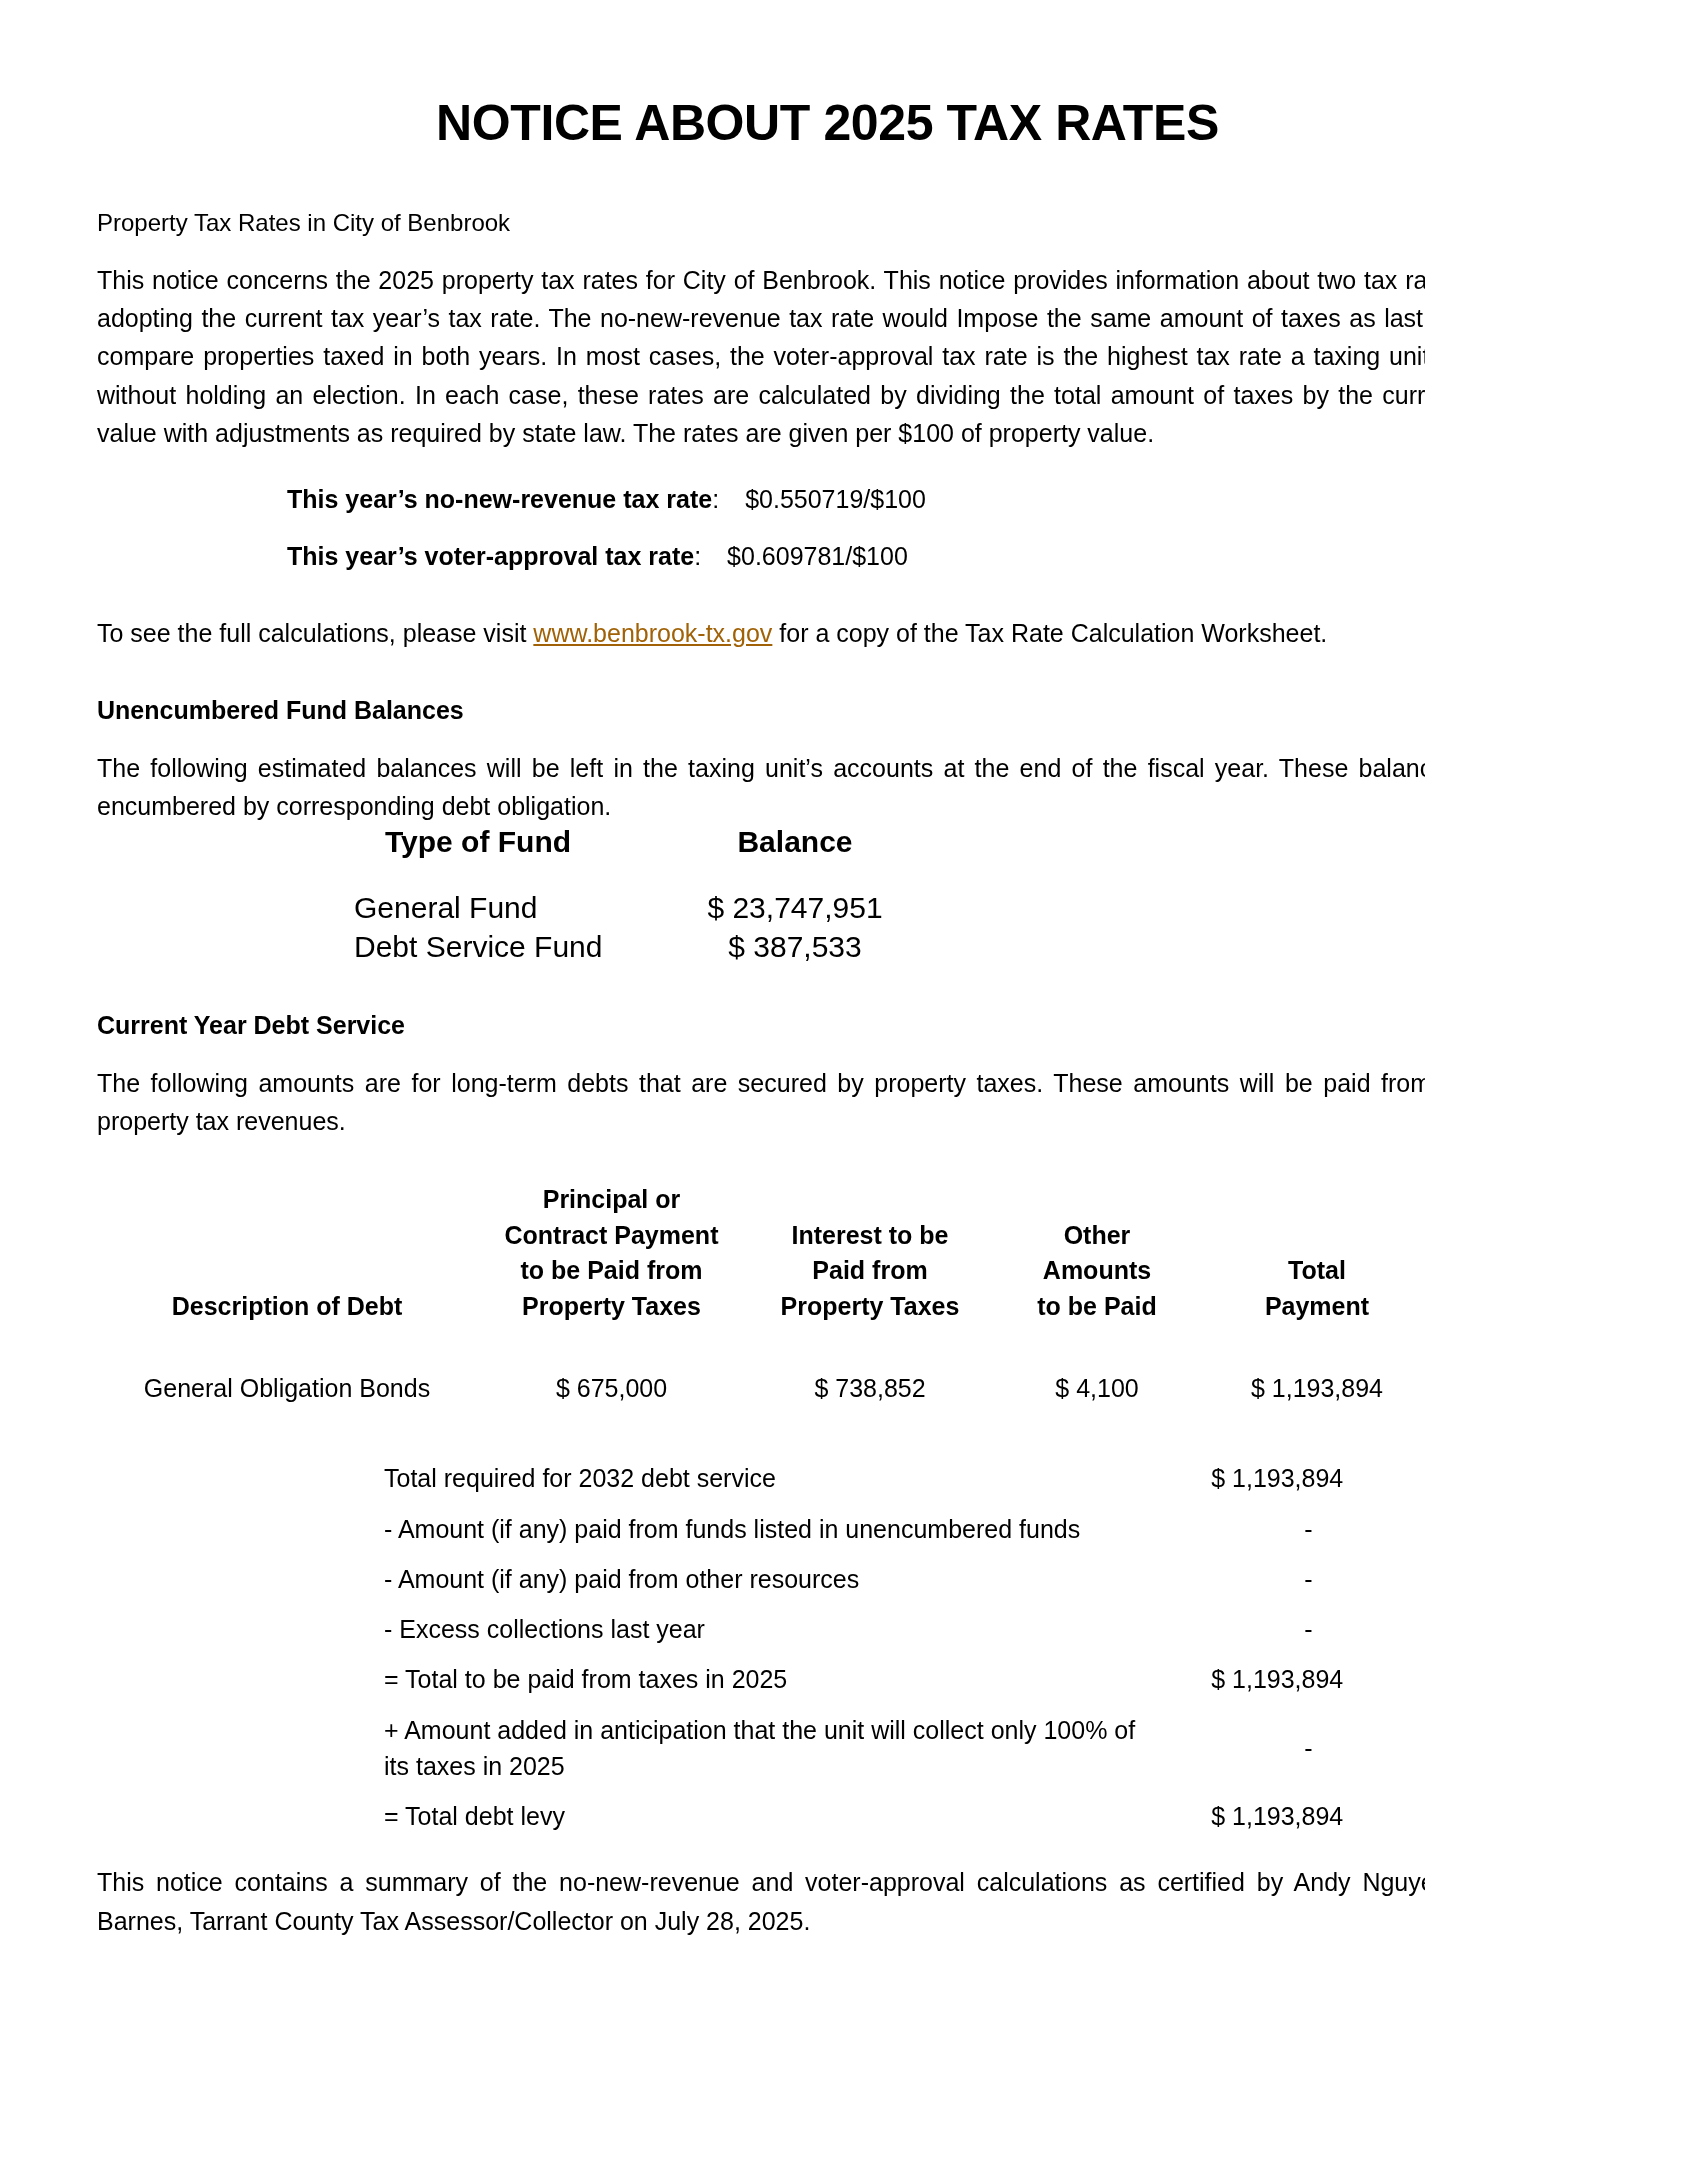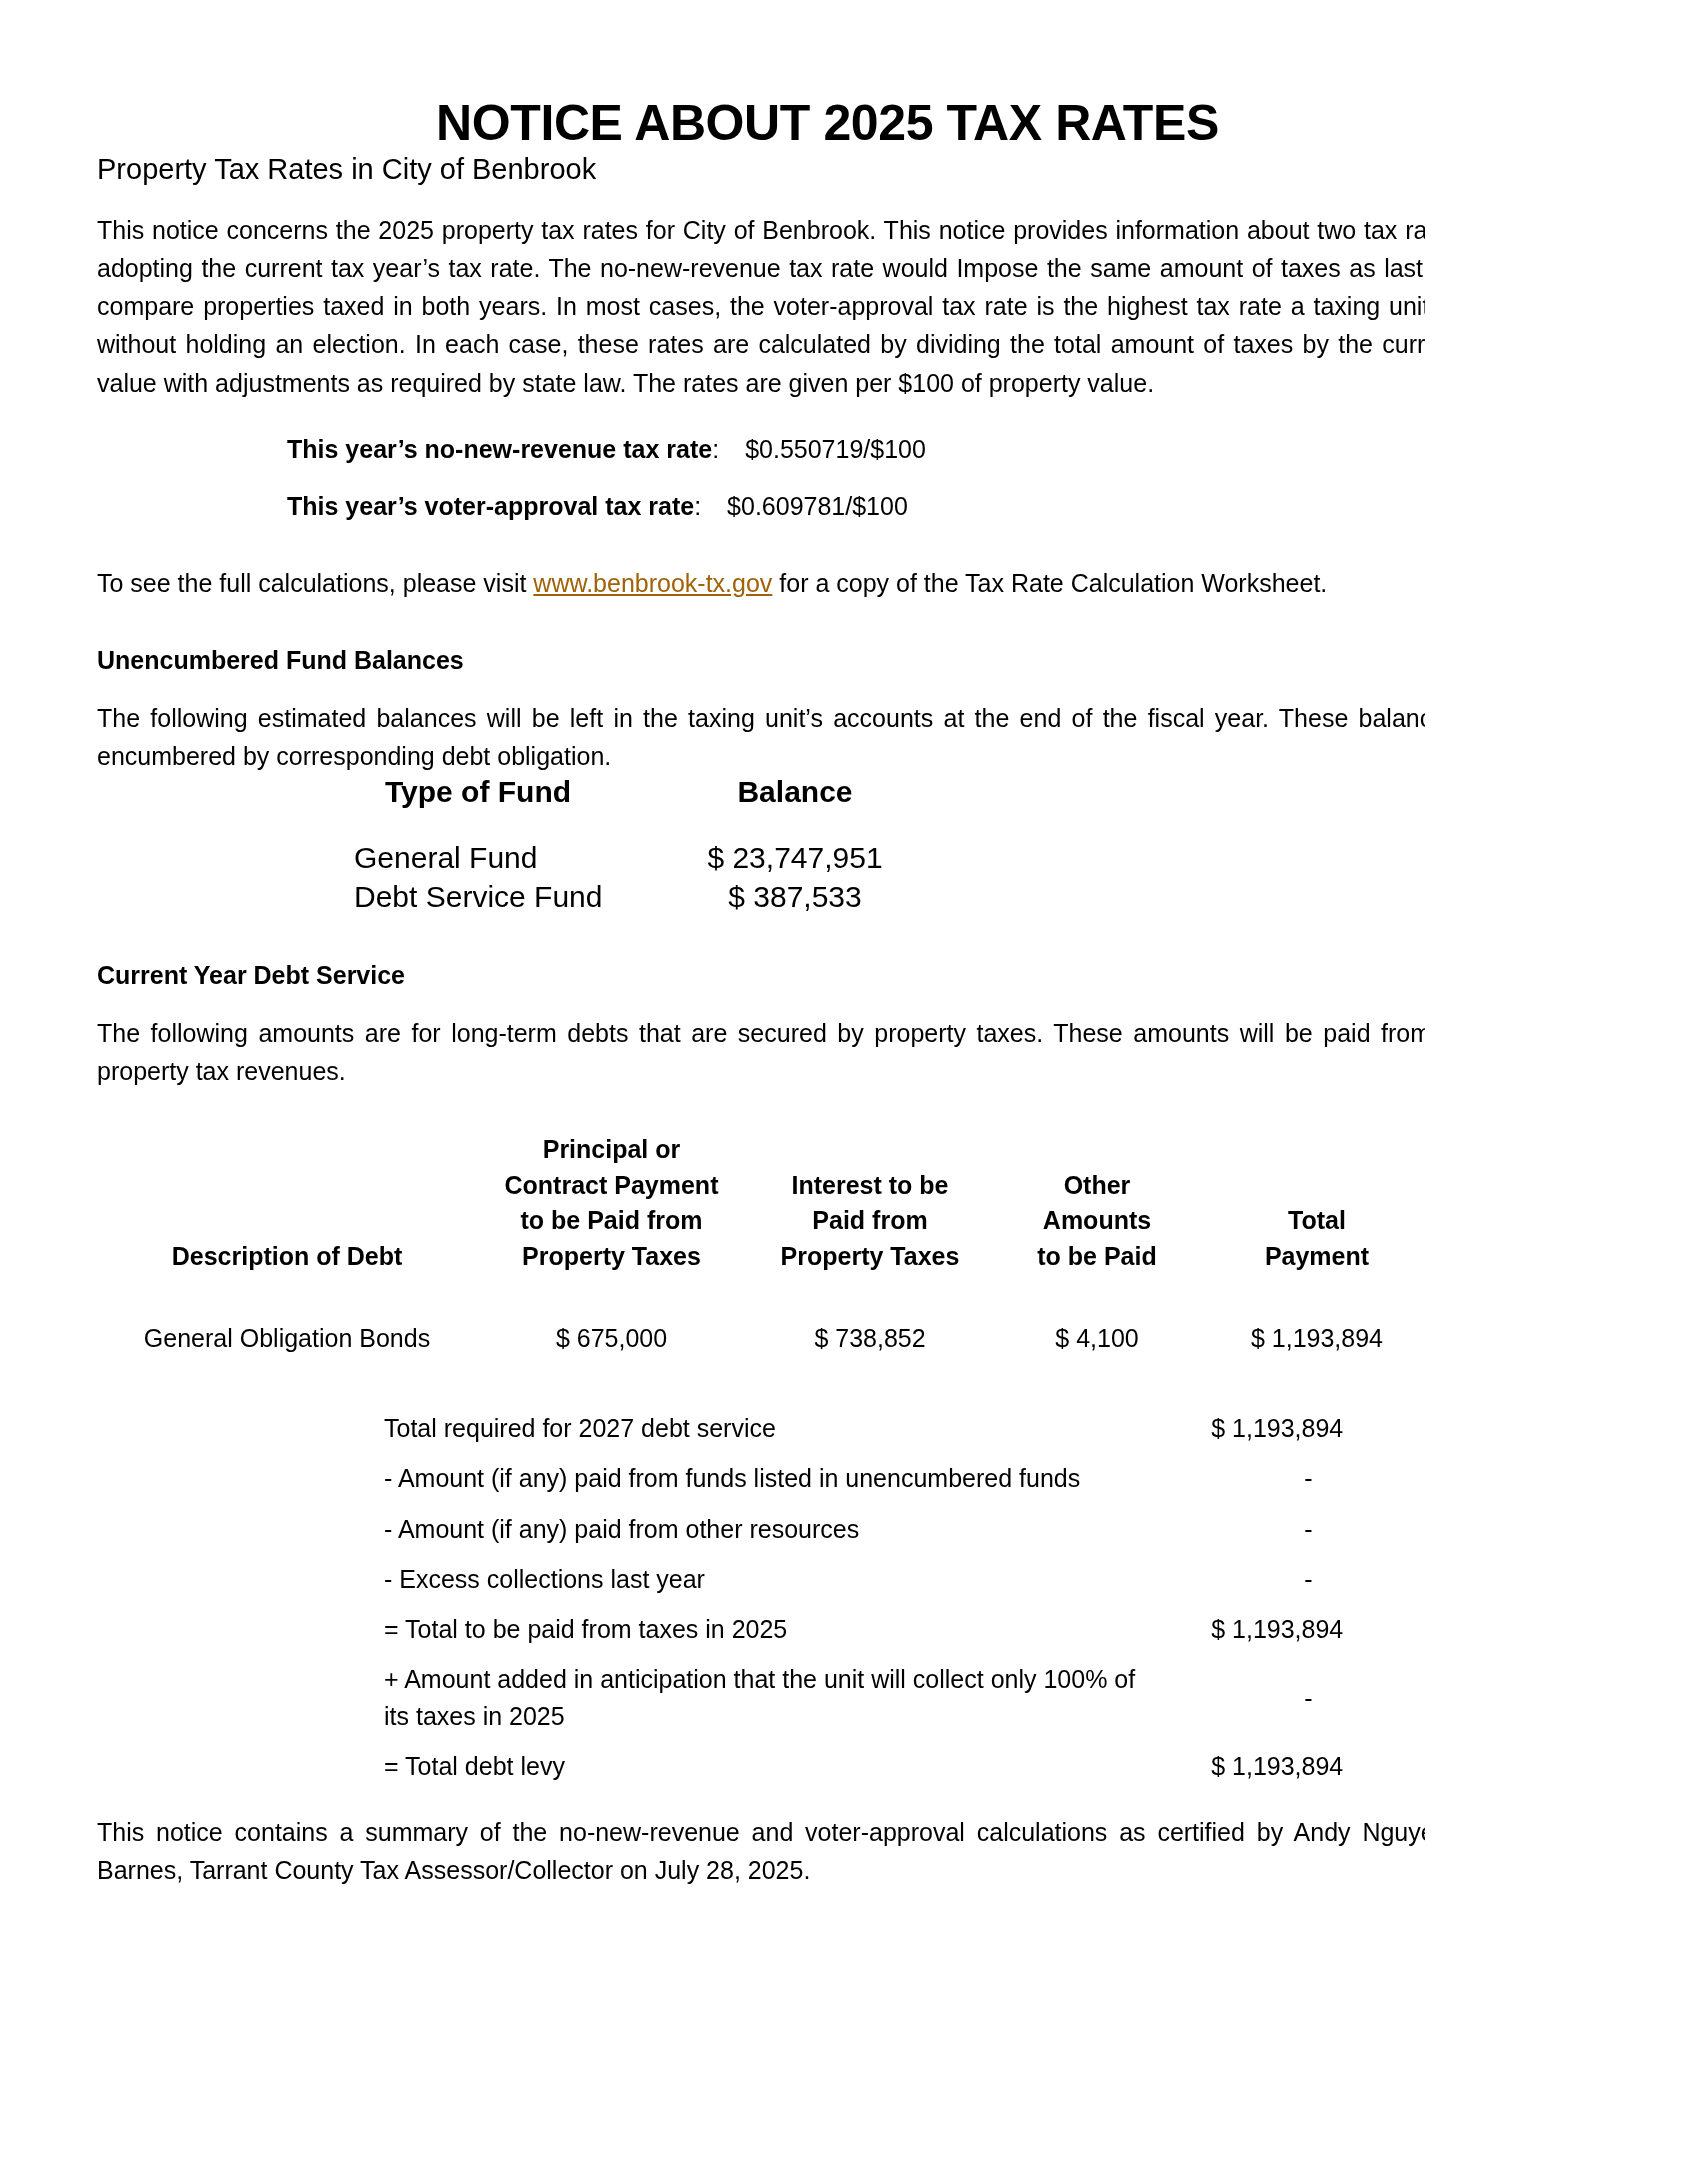--- a/index.html
+++ b/index.html
@@ -43,8 +43,9 @@
 
   
   .subtitle {
-    font-size: 29px;
+    font-size: 24px;
     line-height: 1.35;
+    margin-top: 57px;
   }
   p.body {
     font-size: 25px;

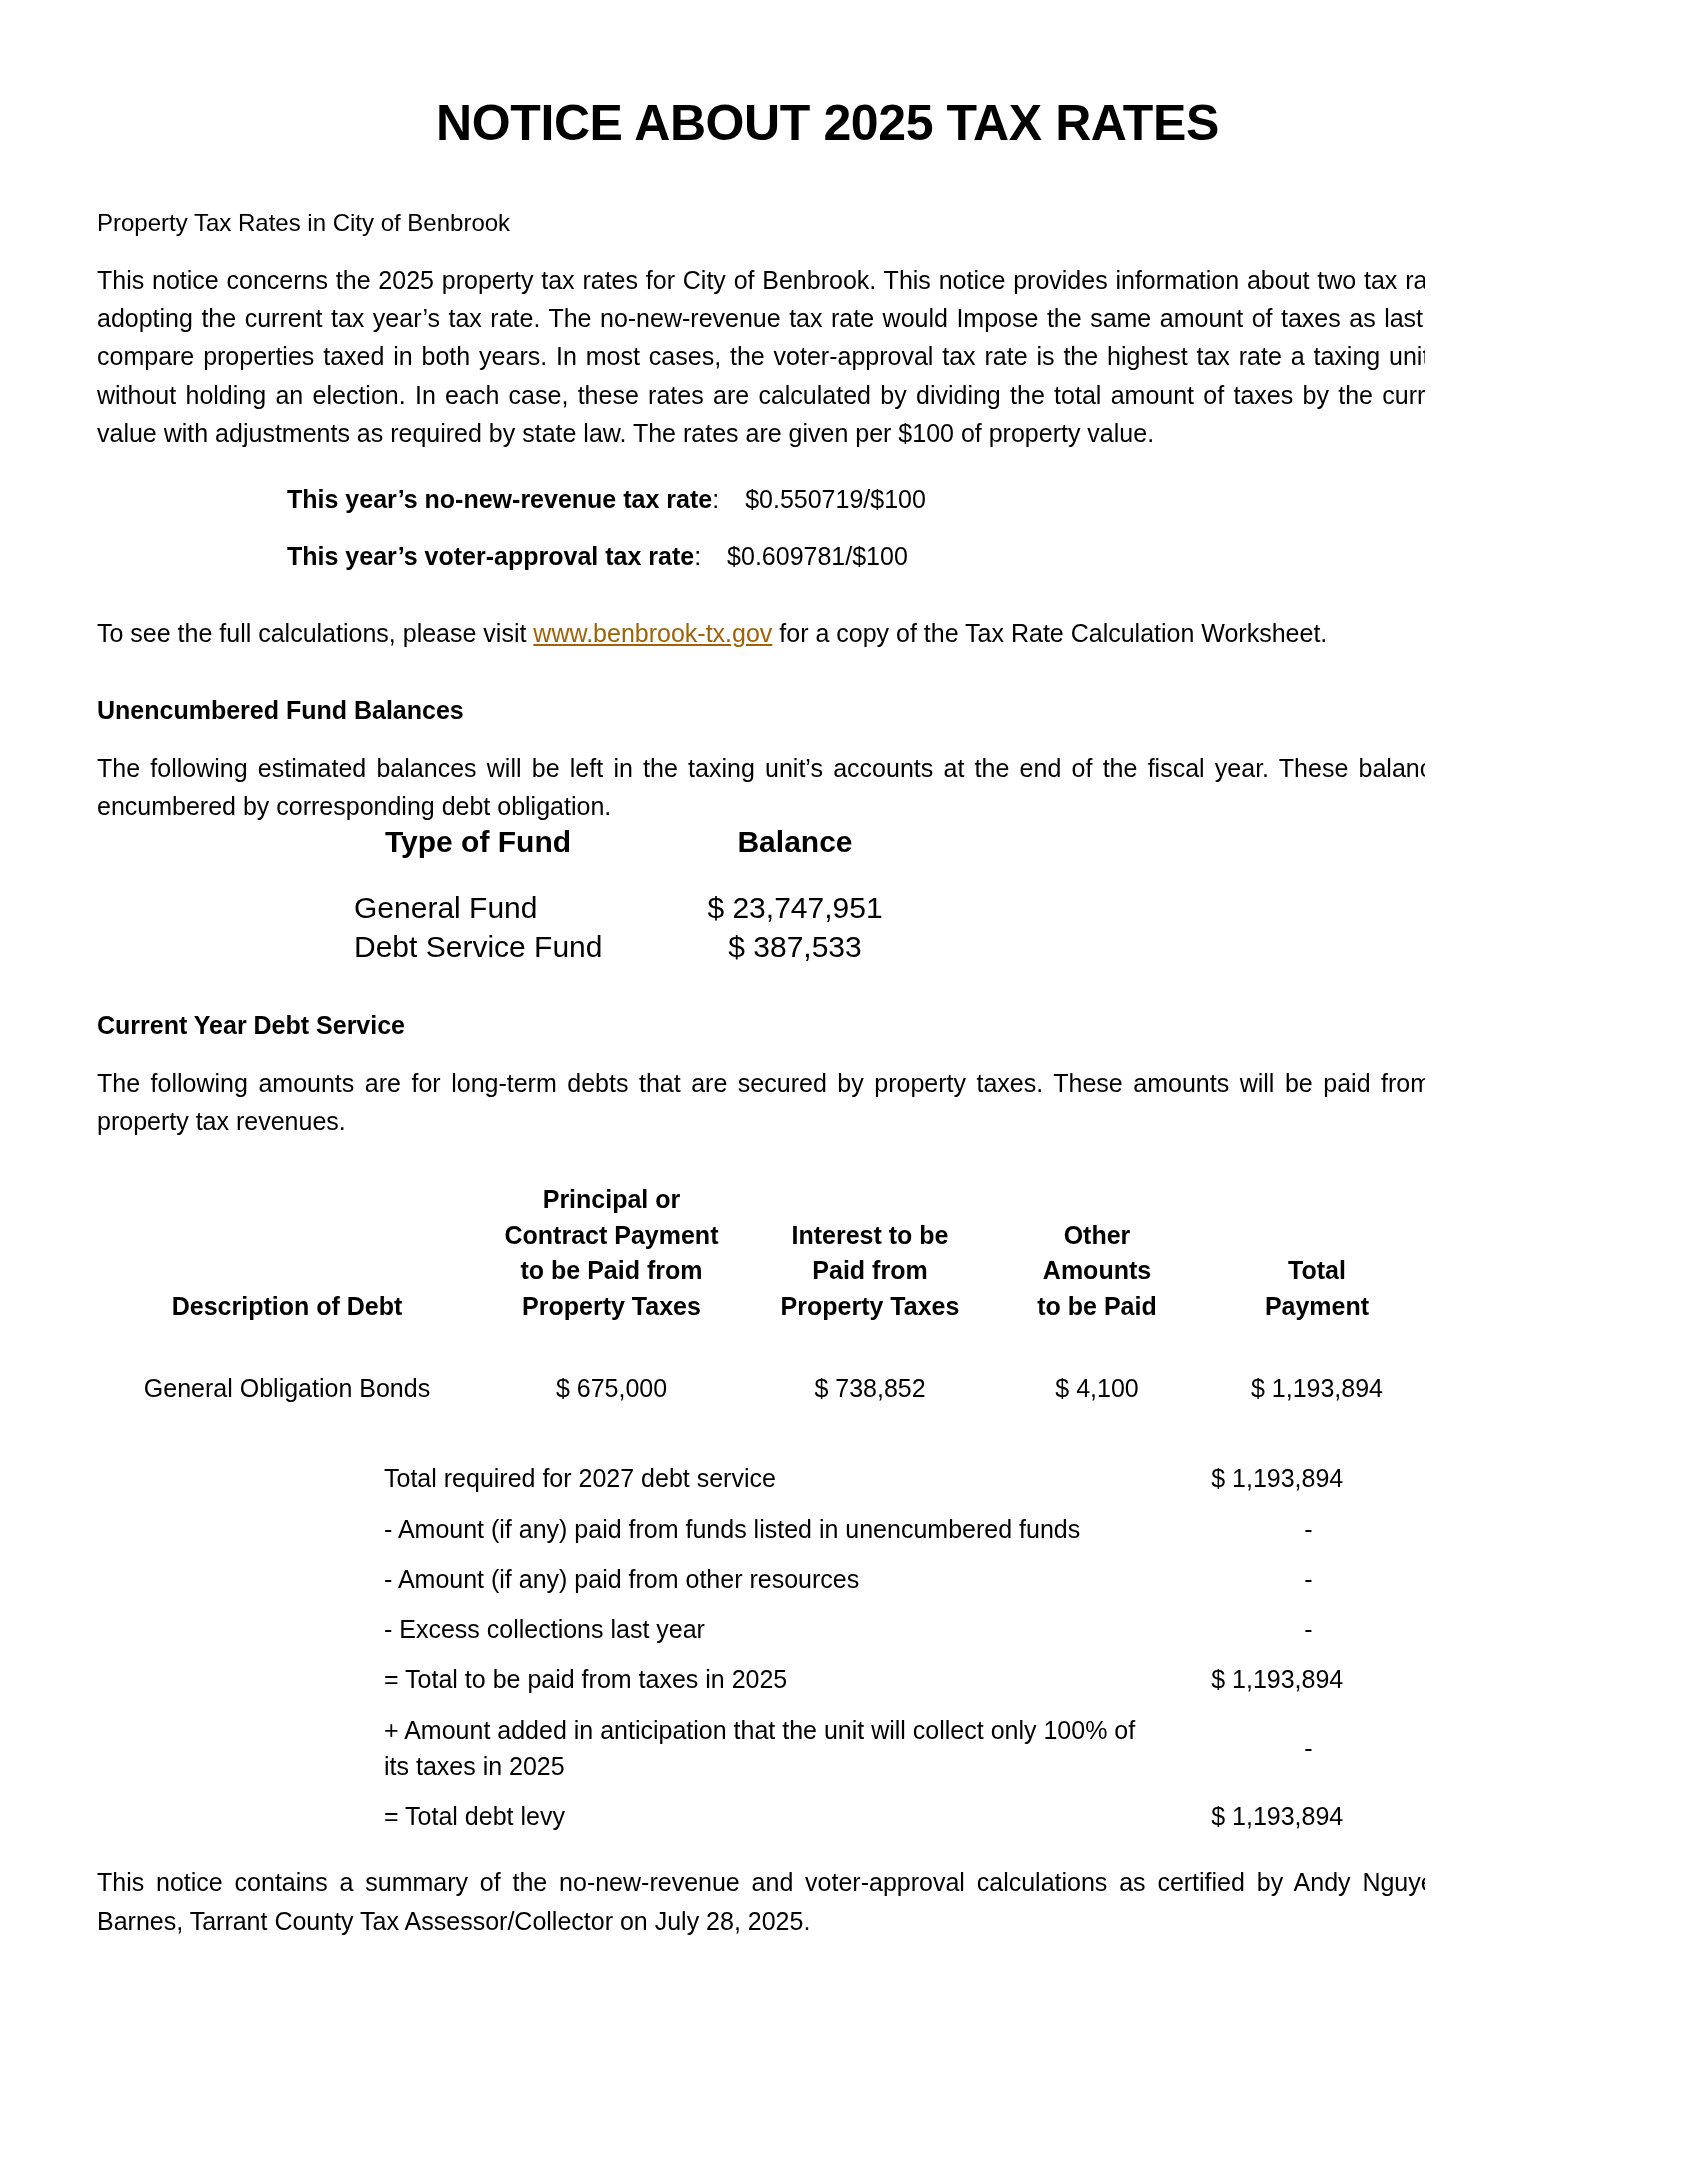--- a/index.html
+++ b/index.html
@@ -240,7 +240,7 @@
     <table class="summary">
       <tbody>
         <tr>
-          <td class="s-label">Total required for 2027 debt service</td>
+          <td class="s-label">Total required for 2032 debt service</td>
           <td class="s-value">$ 1,193,894</td>
         </tr>
         <tr>

